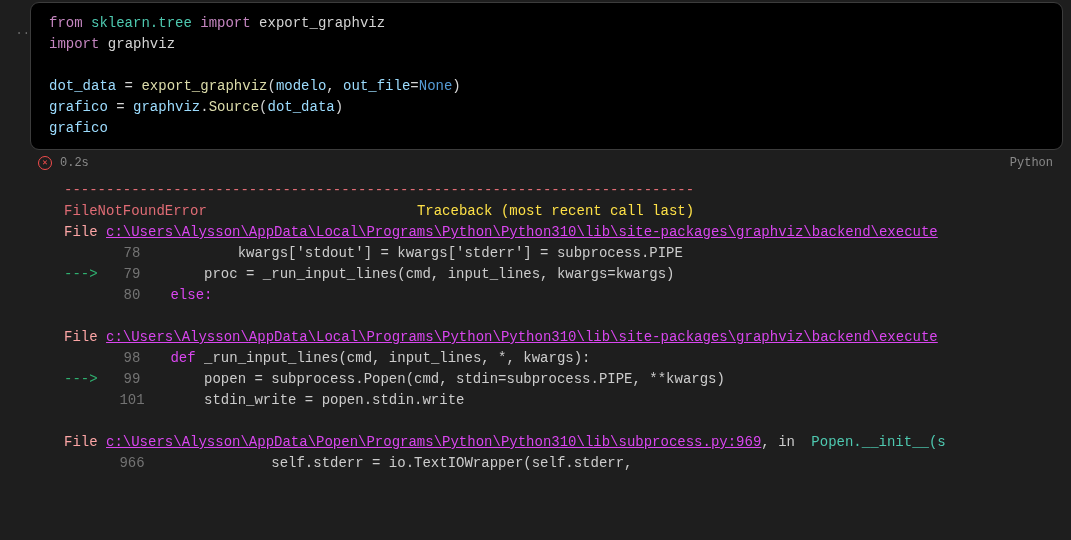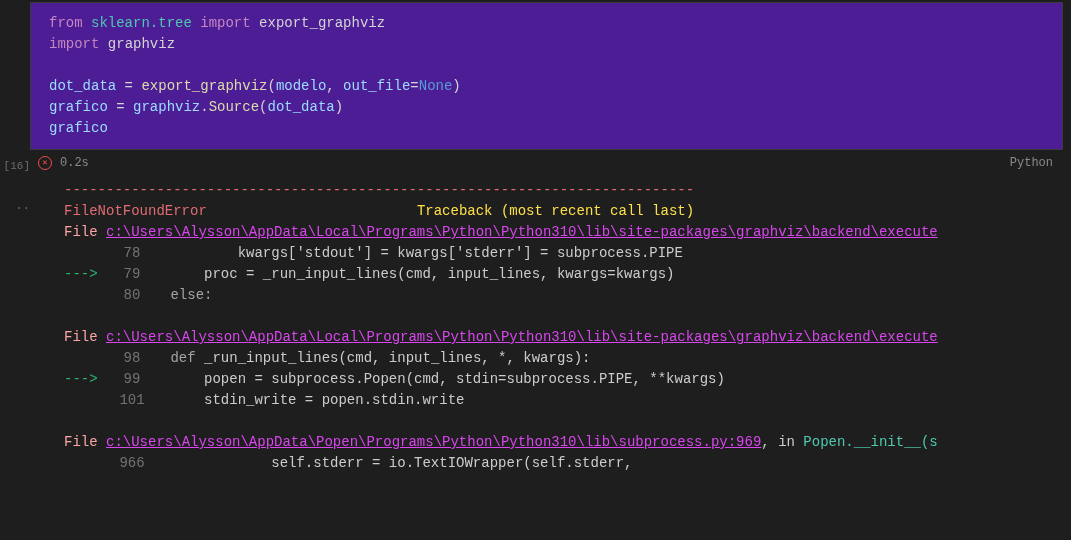--- a/index.html
+++ b/index.html
@@ -16,11 +16,11 @@
   }
   .code-cell {
     border: 1px solid #3c3c3c;
-    border-radius: 1px;
+    border-radius: 9px;
     flex: 1;
     padding: 10px 18px;
     margin: 2px 8px 0 0;
-    background: #4c1d95;
+    background: #000000;
   }
   pre { white-space: pre; font-family: inherit; }
   .kw { color: #c586c0; }

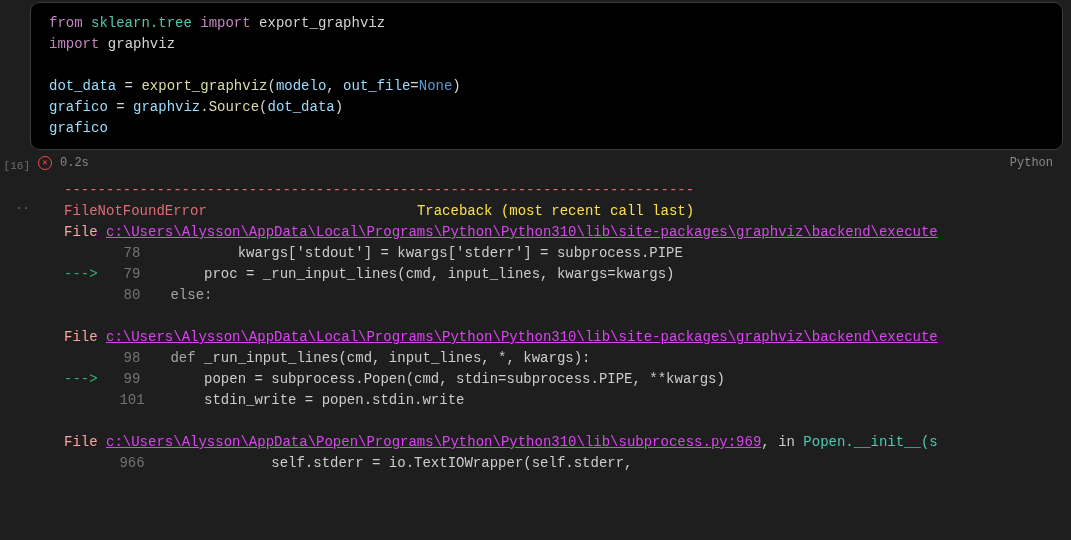--- a/index.html
+++ b/index.html
@@ -69,7 +69,6 @@
 
 <div class="cell-wrap">
   <div class="left-col">
-    <div class="gutter-label">[16]</div>
     <div class="dots" style="padding-top:22px;">..</div>
   </div>
   <div style="flex:1;">

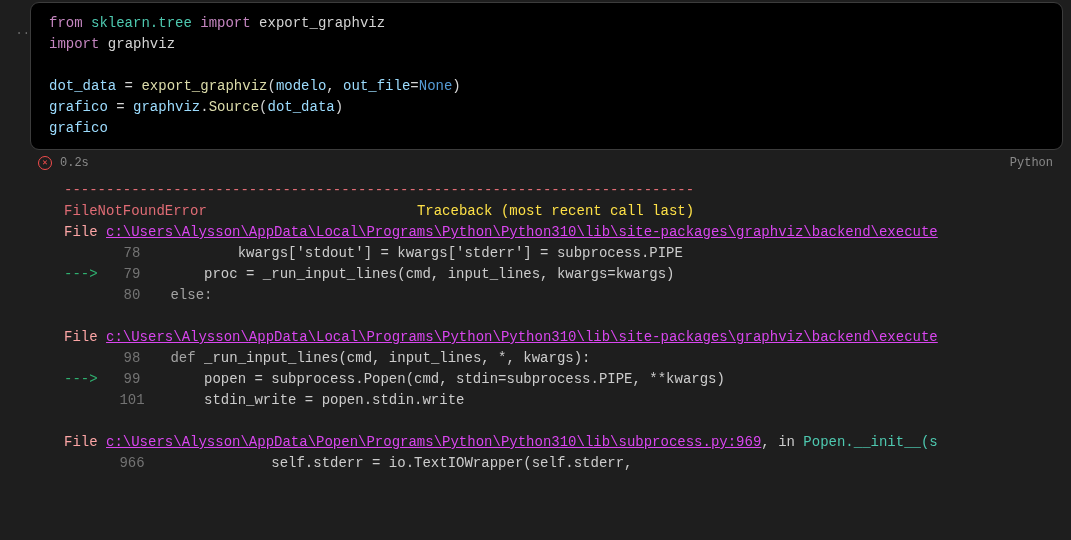--- a/index.html
+++ b/index.html
@@ -57,7 +57,7 @@
   .lineno { color: #737373; display: inline-block; width: 56px; text-align: center; padding-right: 4px;}
   .arrow { color: #2fb170; }
   .code-out { color: #cccccc; }
-  .py-kw { color: #a3a3a3; }
+  .py-kw { color: #d946ef; }
   .py-call { color: #4ec9b0; }
   .dots { color: #6a6a6a; padding-left: 4px; font-size: 12px;}
   .cell-wrap { display:flex; }

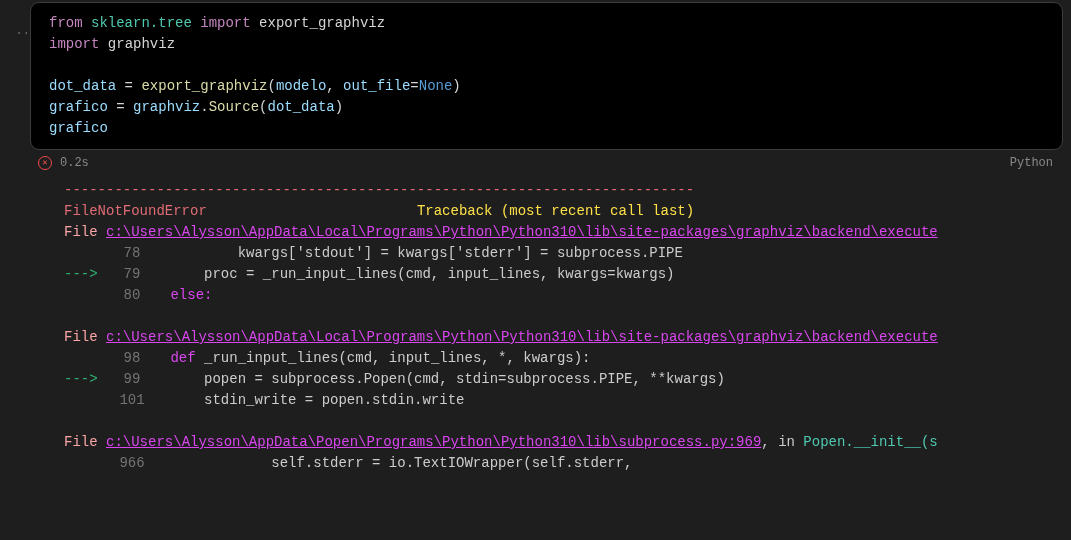--- a/index.html
+++ b/index.html
@@ -58,7 +58,7 @@
   .arrow { color: #2fb170; }
   .code-out { color: #cccccc; }
   .py-kw { color: #d946ef; }
-  .py-call { color: #4ec9b0; }
+  .py-call { color: #4ec9b0; margin-left: 8px; }
   .dots { color: #6a6a6a; padding-left: 4px; font-size: 12px;}
   .cell-wrap { display:flex; }
   .left-col { width:30px; flex-shrink:0; text-align:right; color:#6e6e6e; font-size:11px;}

